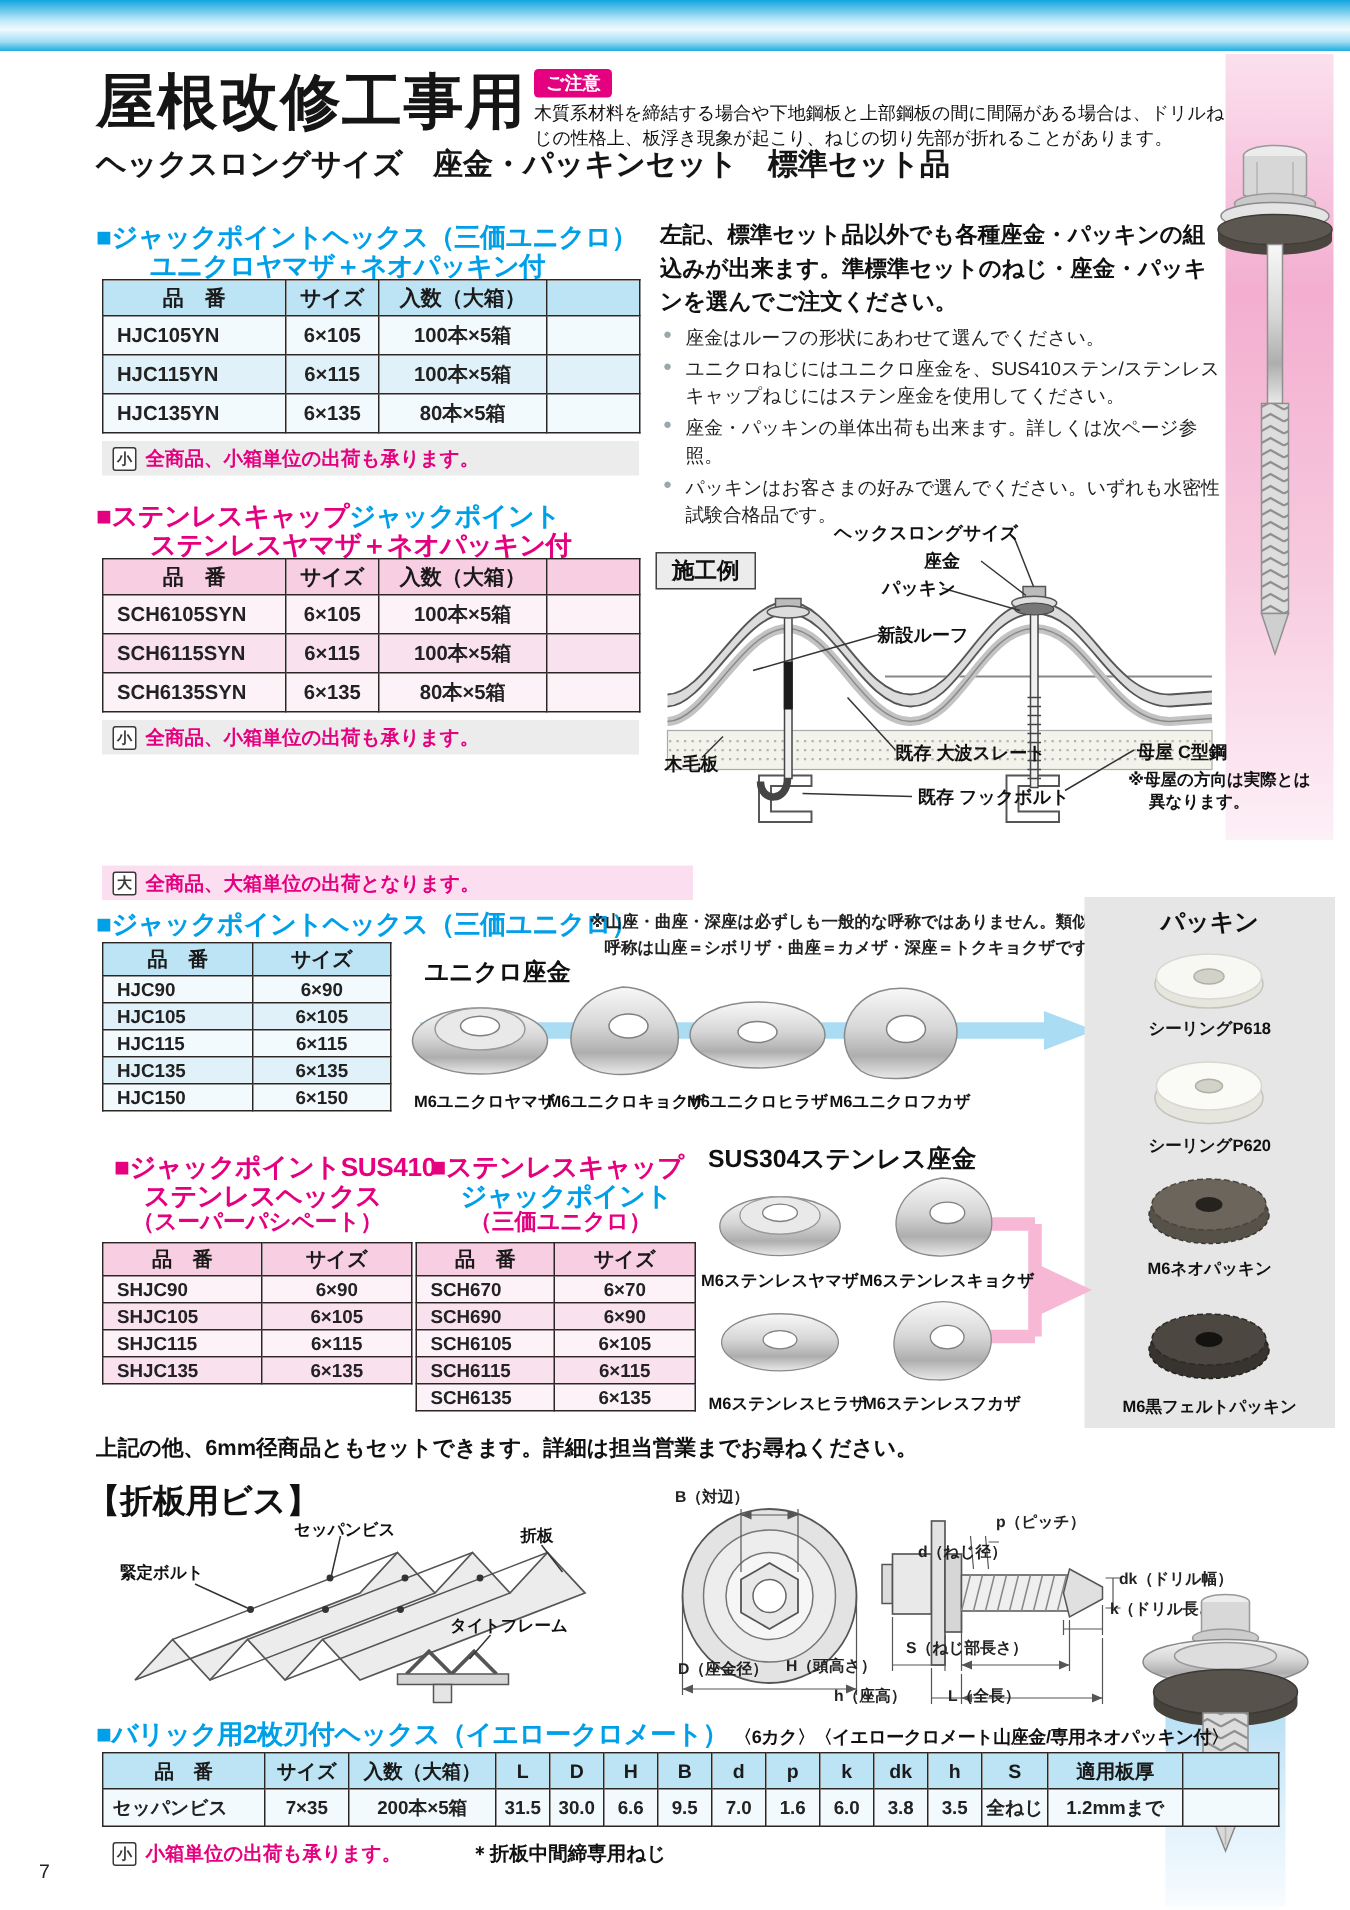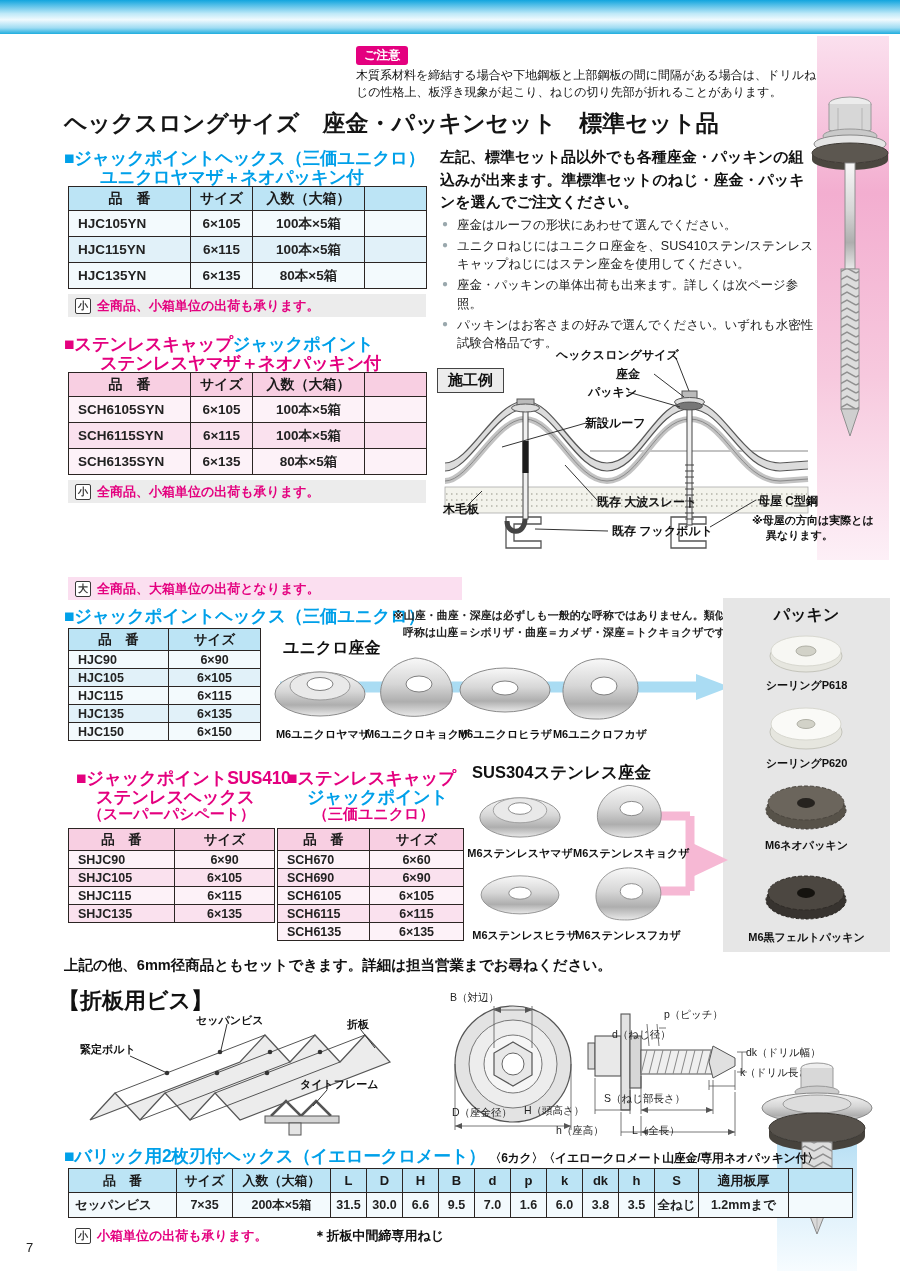--- a/index.html
+++ b/index.html
@@ -82,6 +82,7 @@
 
   <div class="topbar"></div>
 
+  <div class="h1">屋根改修工事用</div>
   <div class="badge">ご注意</div>
   <div class="caution">木質系材料を締結する場合や下地鋼板と上部鋼板の間に間隔がある場合は、ドリルねじの性格上、板浮き現象が起こり、ねじの切り先部が折れることがあります。</div>
   <div class="h2">ヘックスロングサイズ　座金・パッキンセット　標準セット品</div>

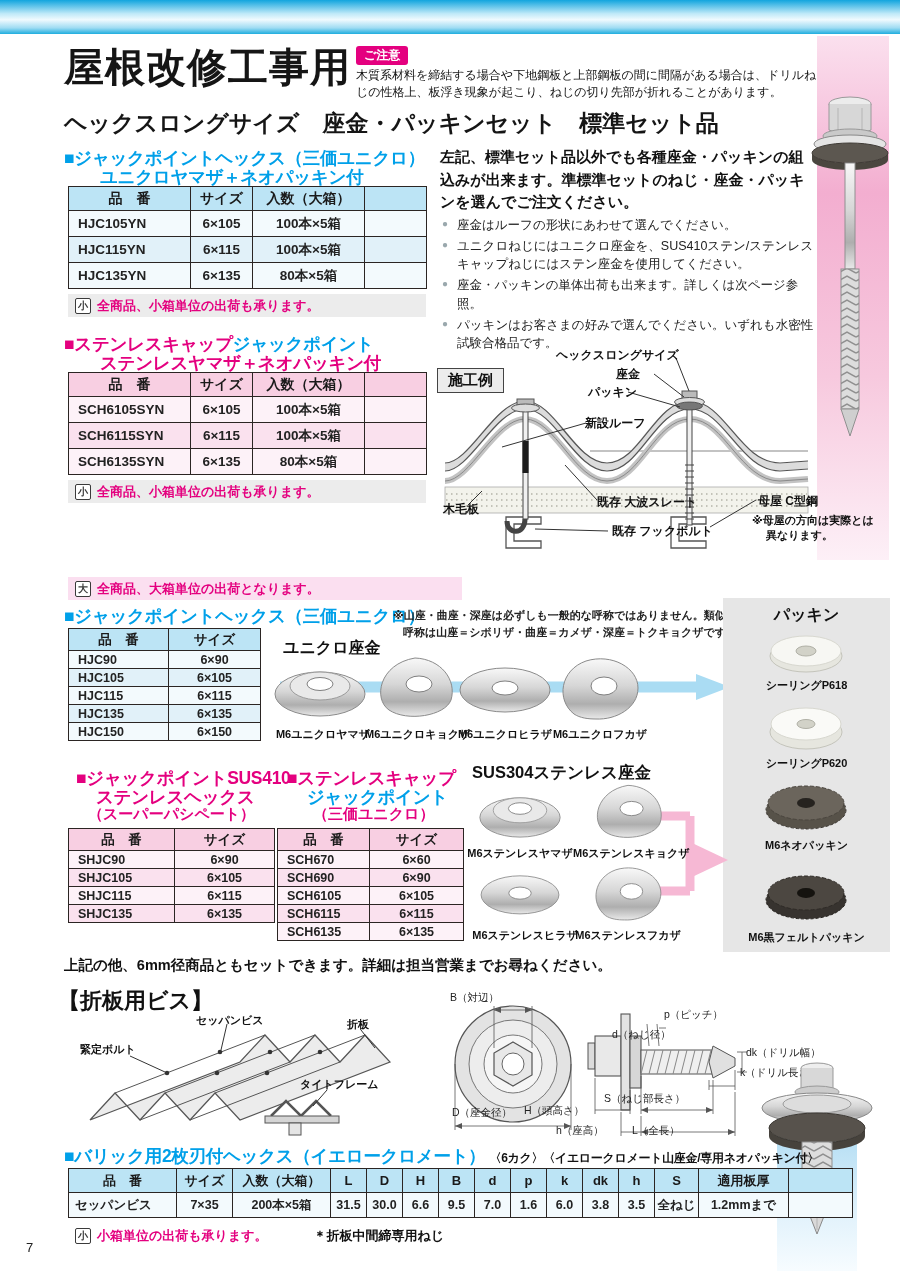--- a/index.html
+++ b/index.html
@@ -9,7 +9,7 @@
   .topbar{position:absolute;left:0;top:0;width:900px;height:34px;
     background:linear-gradient(180deg,#12a5de 0%,#bfe9f8 40%,#f0fafe 58%,#9fdcf3 82%,#1fadde 100%);}
   .h1{position:absolute;left:64px;top:40px;font-size:40px;font-weight:bold;color:#151515;letter-spacing:1px;white-space:nowrap;}
-  .h2{position:absolute;left:64px;top:96px;font-size:23px;font-weight:bold;color:#151515;white-space:nowrap;margin-top:12px;}
+  .h2{position:absolute;left:64px;top:96px;font-size:20px;font-weight:bold;color:#151515;white-space:nowrap;}
   .h3{position:absolute;font-size:27px;font-weight:bold;color:#151515;white-space:nowrap;}
   .badge{position:absolute;left:356px;top:46px;background:#e4007f;color:#fff;font-size:12px;font-weight:bold;padding:1px 8px;border-radius:3px;}
   .caution{position:absolute;left:356px;top:67px;width:462px;font-size:12px;line-height:1.45;color:#111;}

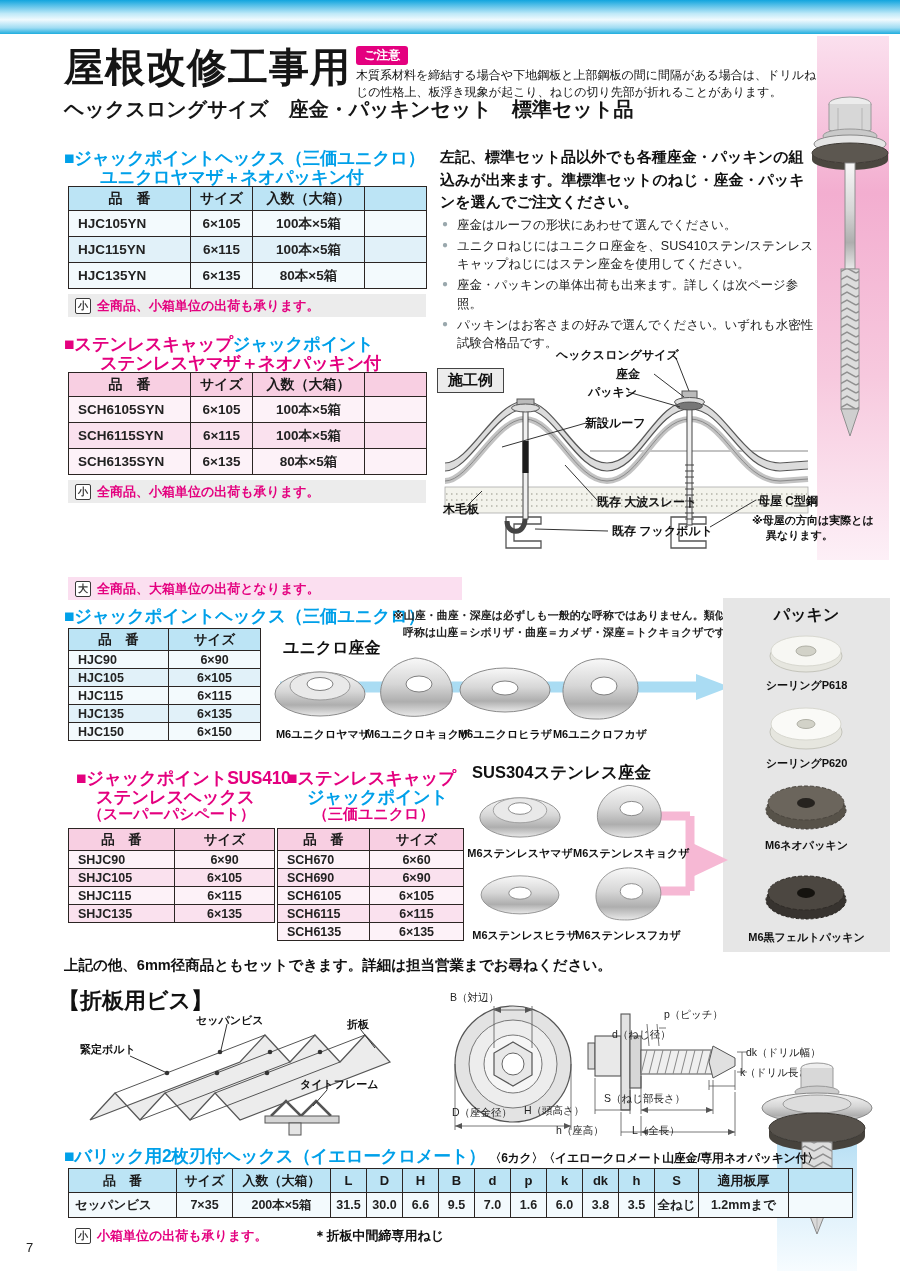--- a/index.html
+++ b/index.html
@@ -390,7 +390,7 @@
     <tbody>
         <tr>
           <td>SCH670</td>
-          <td>6×60</td>
+          <td>6×70</td>
         </tr>
         <tr>
           <td>SCH690</td>

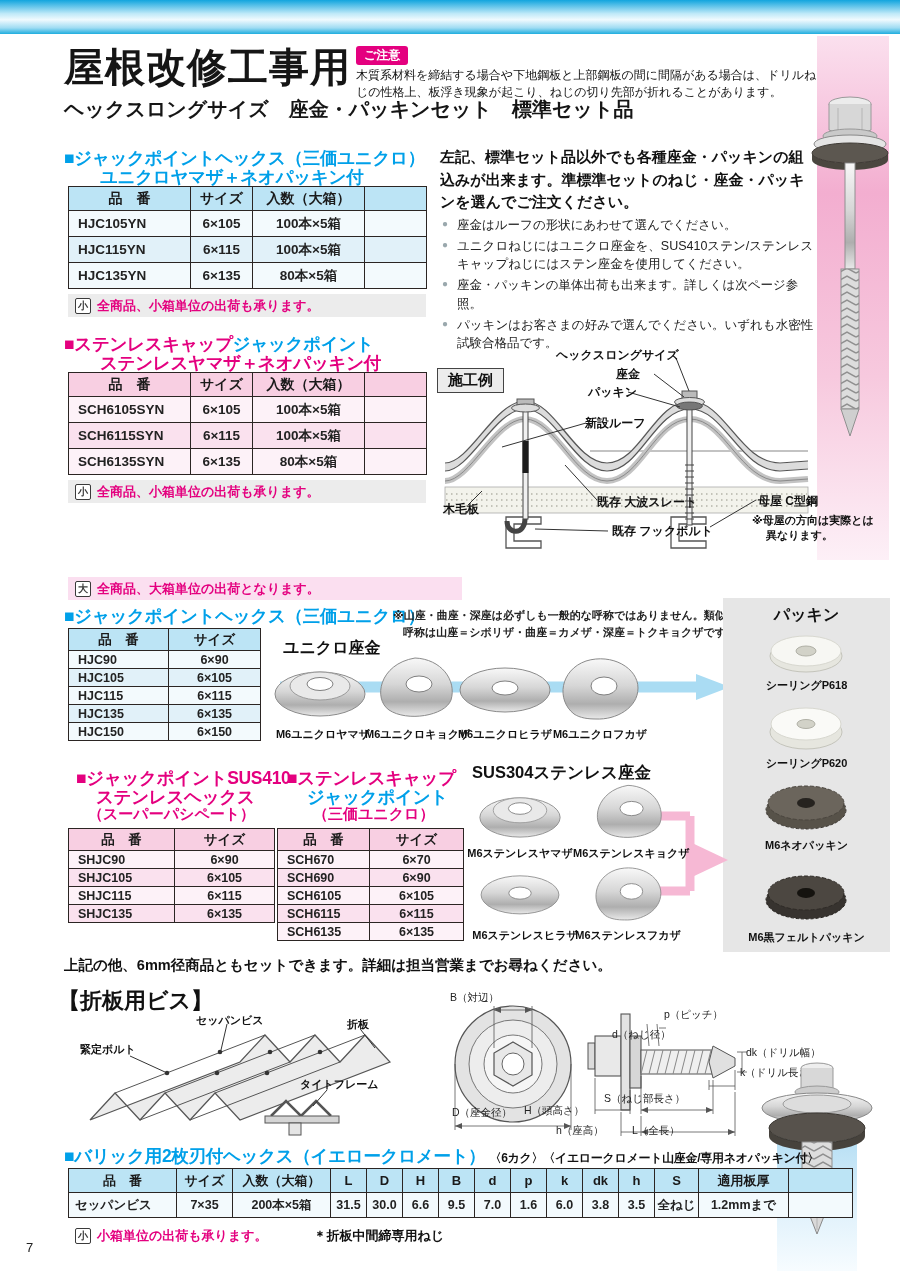--- a/index.html
+++ b/index.html
@@ -43,7 +43,7 @@
   .bullets li::before{content:"●";position:absolute;left:0;top:1px;color:#9aa8ad;font-size:10px;}
   .lbl{position:absolute;font-weight:bold;font-size:12px;color:#111;white-space:nowrap;line-height:1.2;}
   .lbl11{font-size:11px;}
-  .lbl-dim{position:absolute;font-weight:normal;font-size:10.5px;color:#222;white-space:nowrap;}
+  .lbl-dim{position:absolute;font-weight:bold;font-size:10.5px;color:#222;white-space:nowrap;}
   .wl{position:absolute;font-weight:bold;font-size:11px;color:#111;text-align:center;white-space:nowrap;}
   .boxlabel{position:absolute;left:437px;top:368px;border:1.5px solid #444;background:#ececec;font-size:15px;font-weight:bold;padding:2px 10px;color:#111;}
   .remark{position:absolute;left:393px;top:607px;font-size:11px;font-weight:bold;line-height:1.5;color:#222;white-space:nowrap;}

